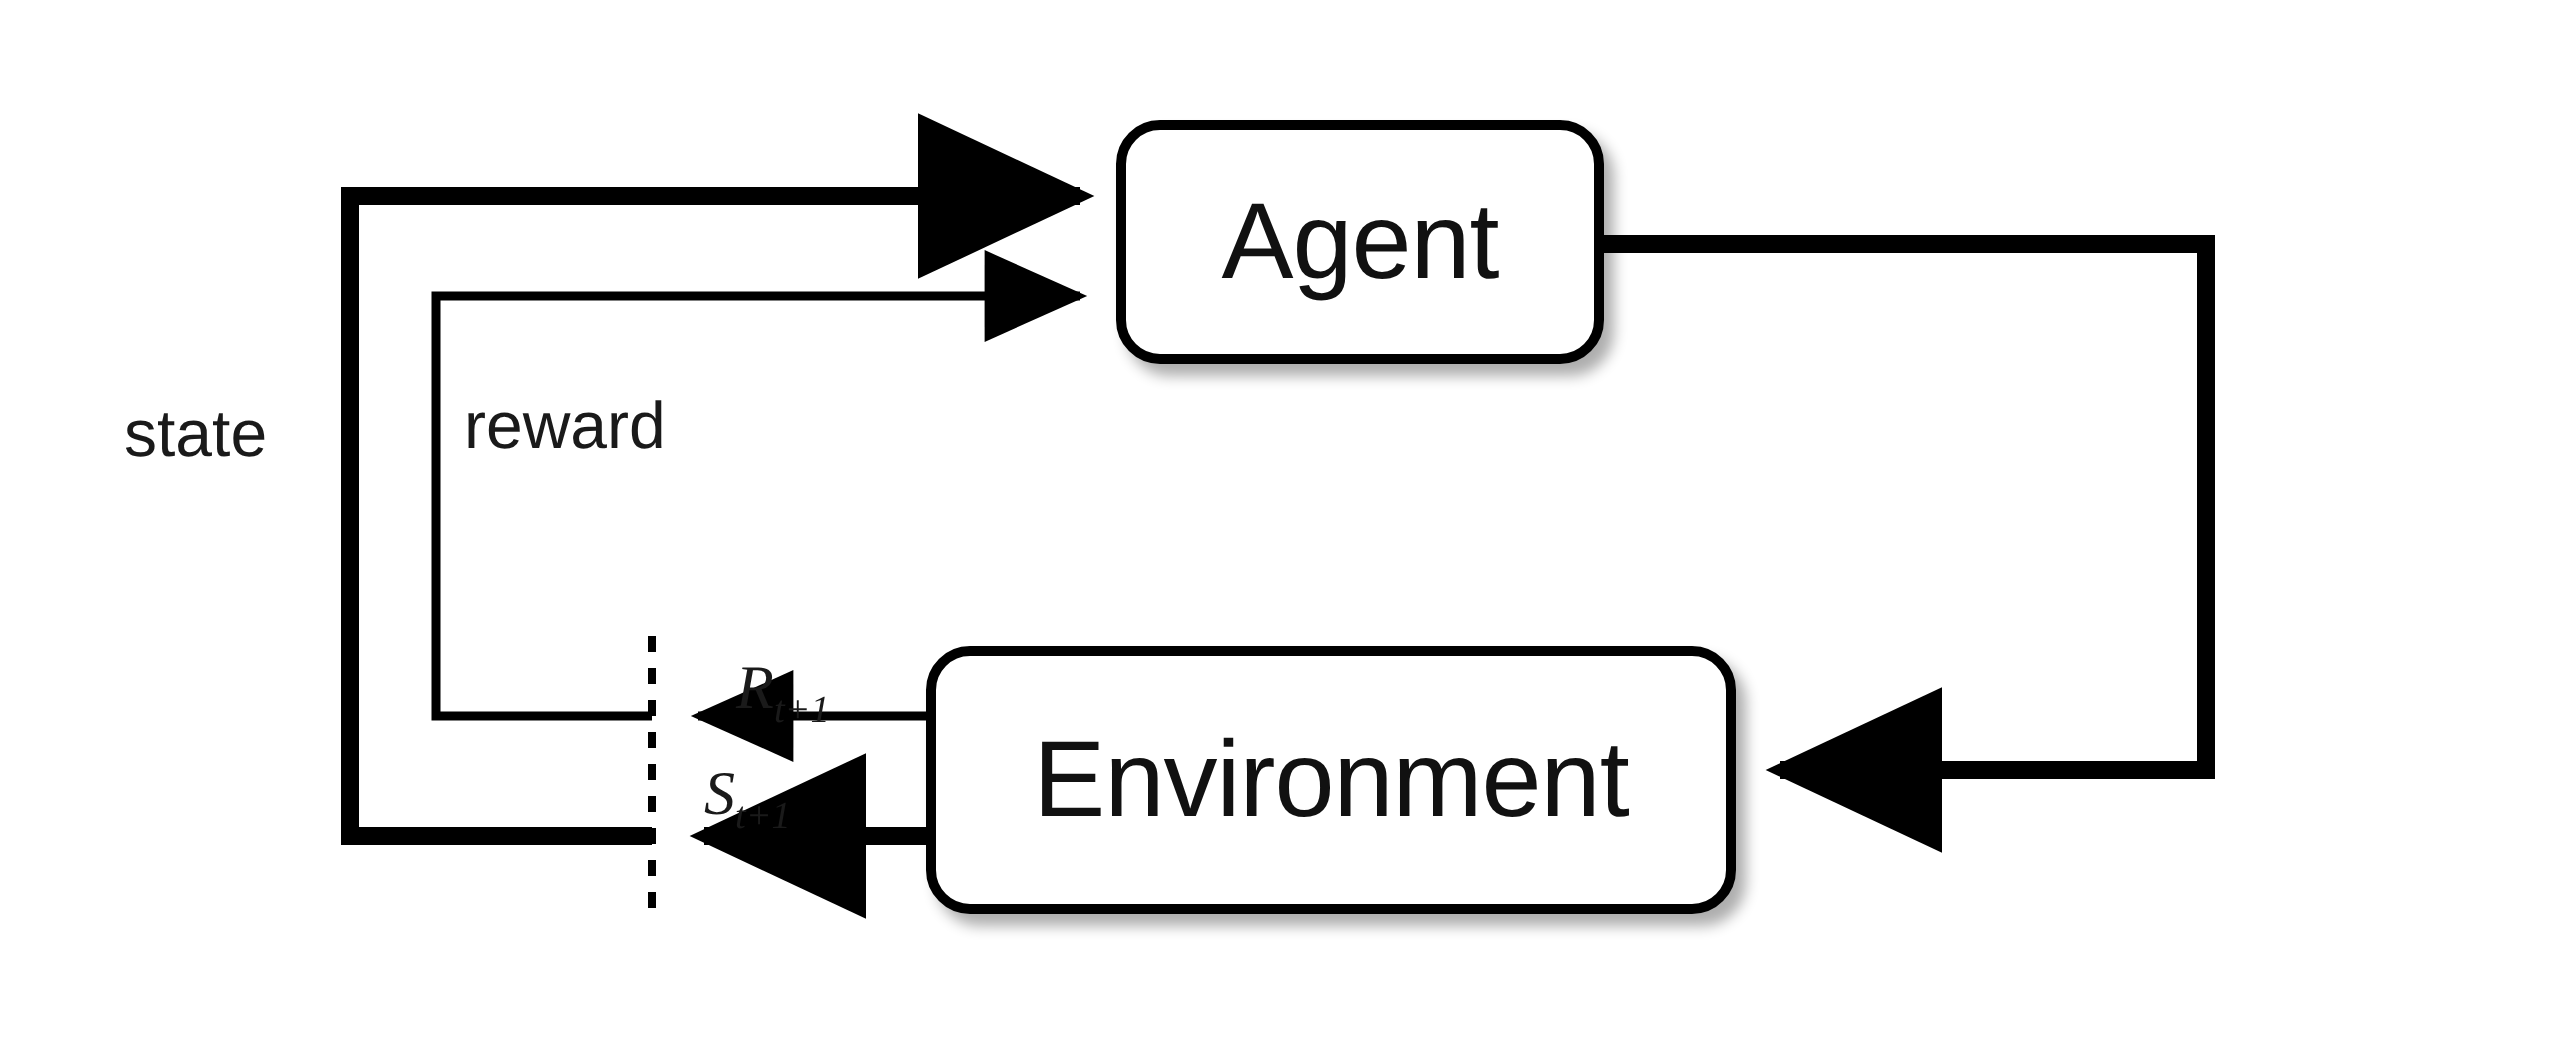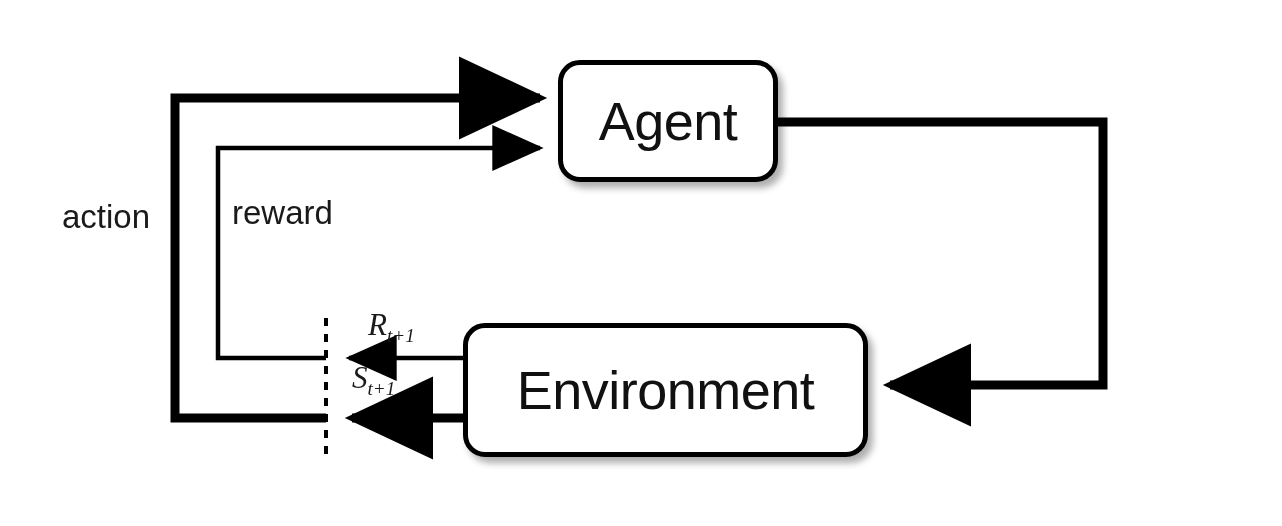--- a/index.html
+++ b/index.html
@@ -43,7 +43,7 @@
     line-height: 1;
     white-space: nowrap;
   }
-  #agent-box  { left: 558px; top: 60px;  width: 220px; height: 122px; }
+  #agent-box  { left: 558px; top: 60px;  width: 244px; height: 122px; }
   #env-box    { left: 463px; top: 323px; width: 405px; height: 134px; }
 
   

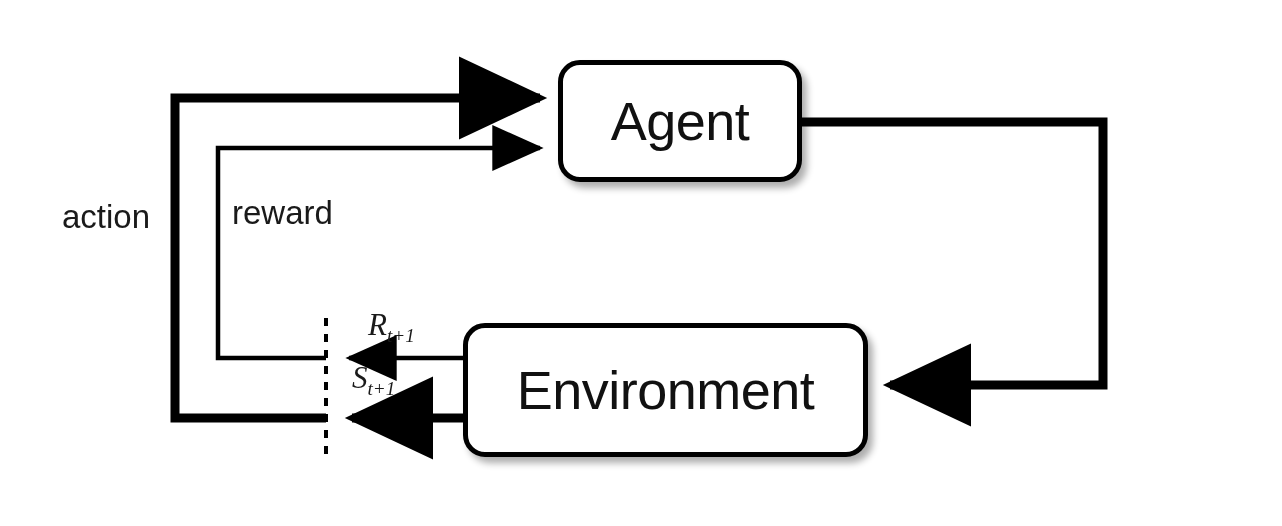--- a/index.html
+++ b/index.html
@@ -133,7 +133,7 @@
   </div>
 
   <div id="label-state" class="signal-label">
-    <span class="signal-word">action</span>
+    <span class="signal-word">state</span>
   </div>
 
   <div id="label-reward" class="signal-label">

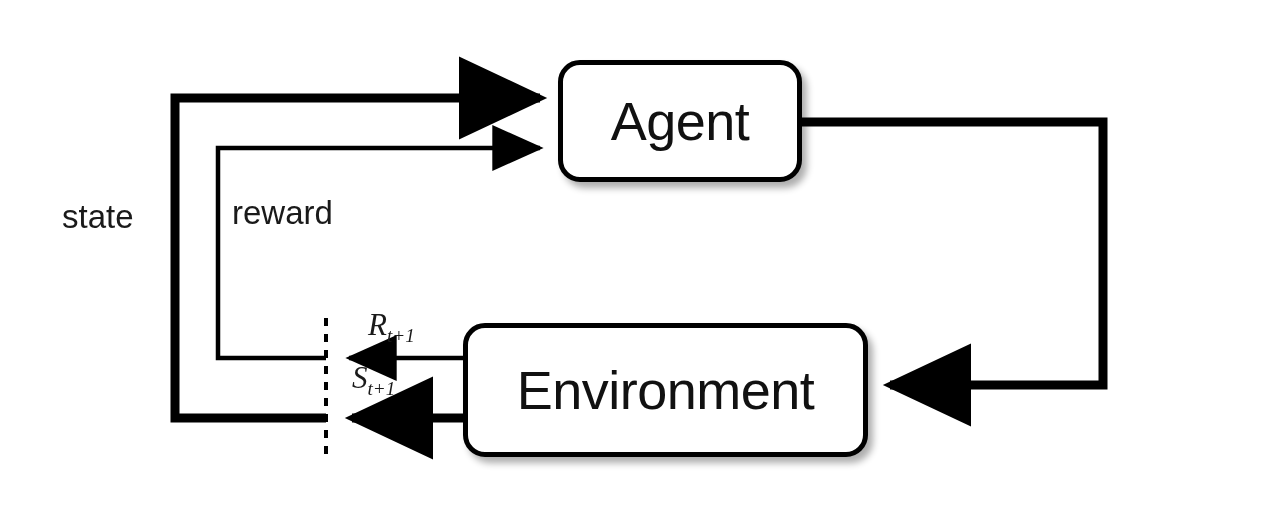--- a/index.html
+++ b/index.html
@@ -87,6 +87,7 @@
     font-size: 31px;
     color: #1a1a1a;
     white-space: nowrap;
+    margin-top: 19px;
   }
   .edge-label .sub {
     font-size: 0.62em;

